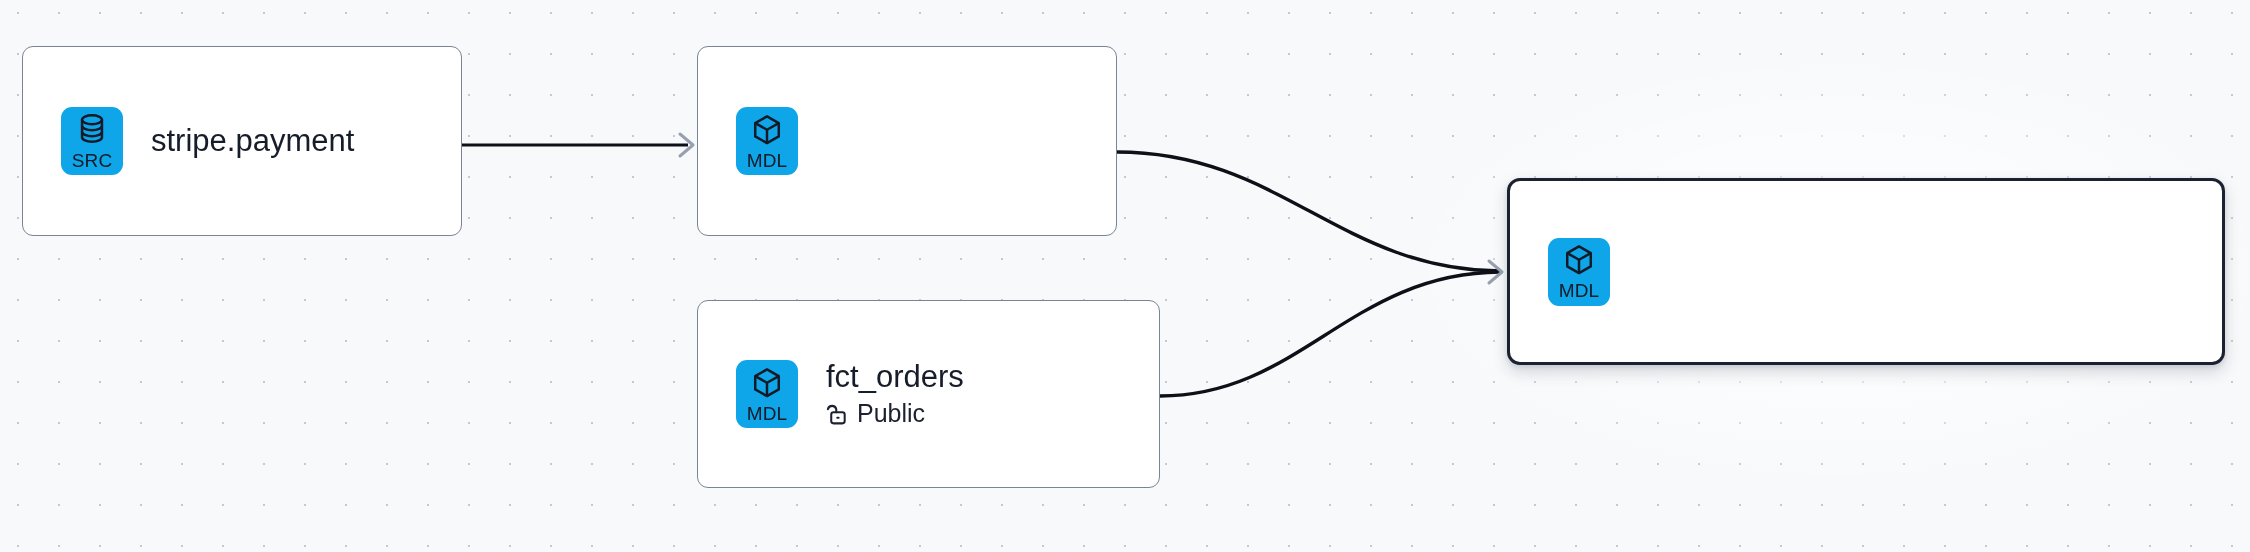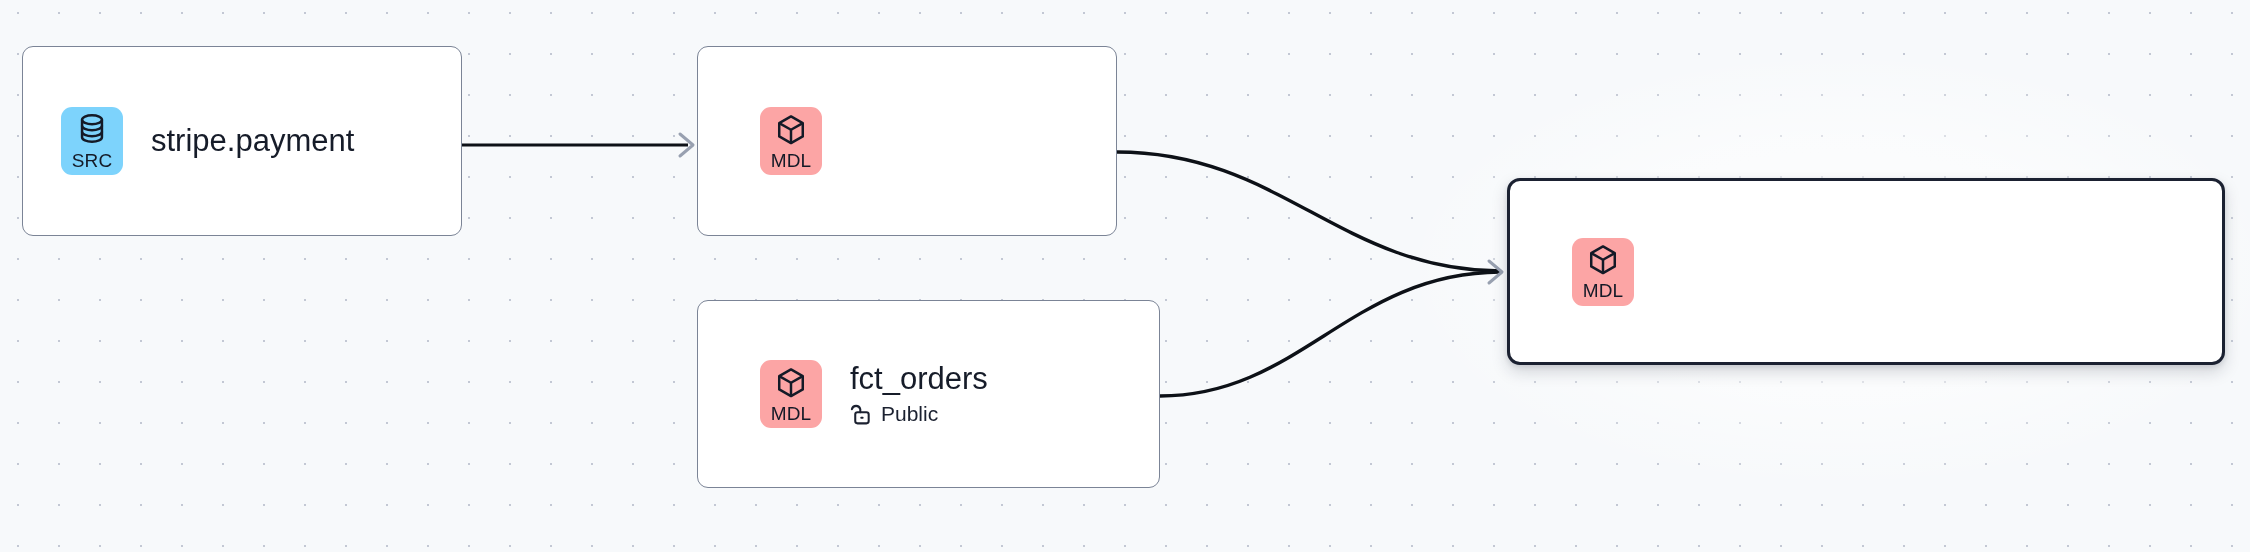--- a/index.html
+++ b/index.html
@@ -73,7 +73,7 @@
     justify-content: center;
     gap: 1px;
   }
-  .badge.src { background: #7dd3fc; text-align: right; }
+  .badge.src { background: #0ea5e9; text-align: right; }
   .badge.mdl { background: #fca5a5; margin-left: 24px; }
 
   .badge .glyph {

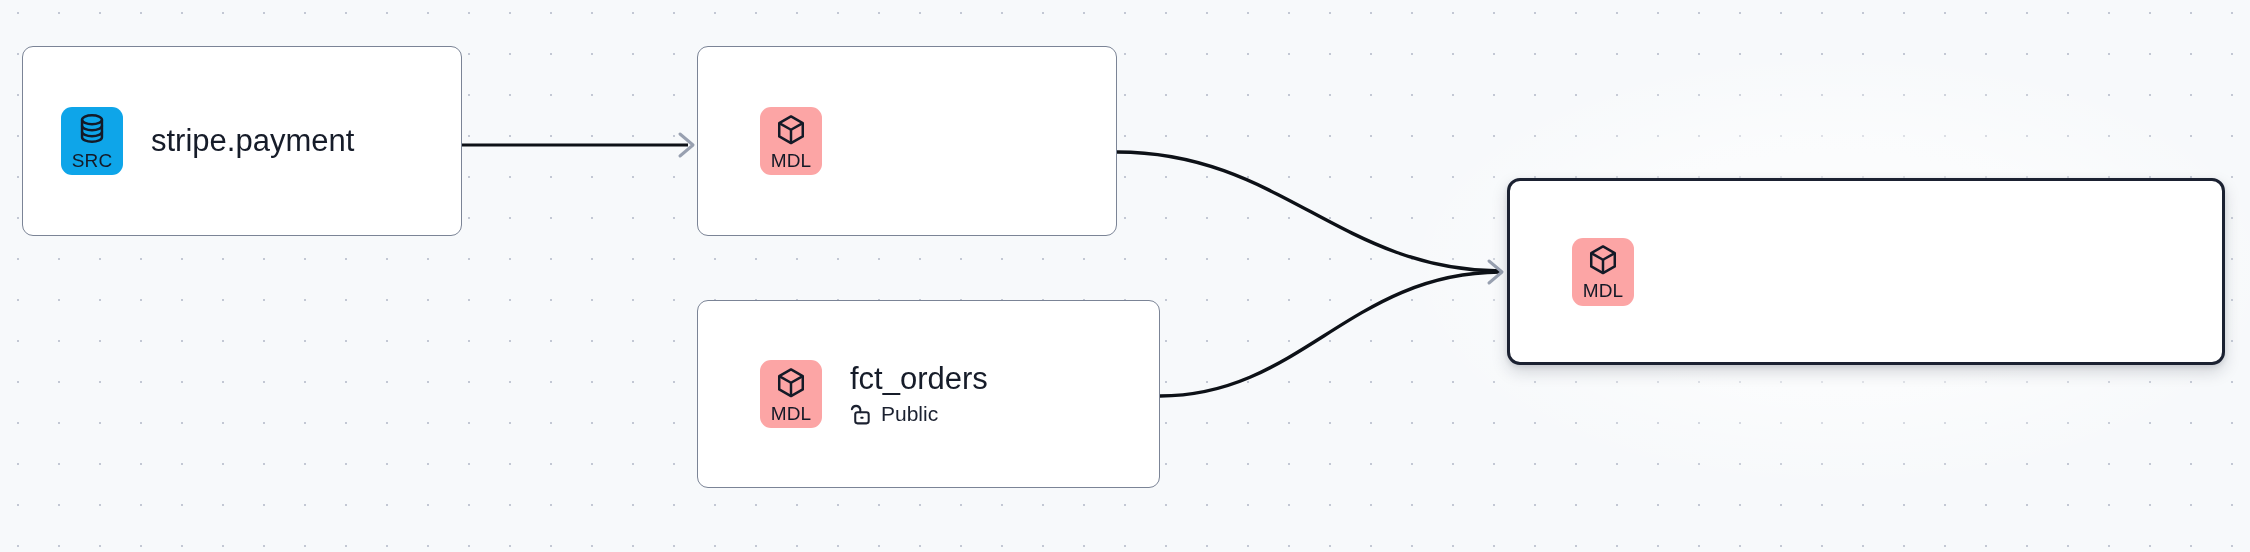--- a/index.html
+++ b/index.html
@@ -74,7 +74,7 @@
     gap: 1px;
   }
   .badge.src { background: #0ea5e9; text-align: right; }
-  .badge.mdl { background: #fca5a5; margin-left: 24px; }
+  .badge.mdl { background: #0ea5e9; }
 
   .badge .glyph {
     display: block;

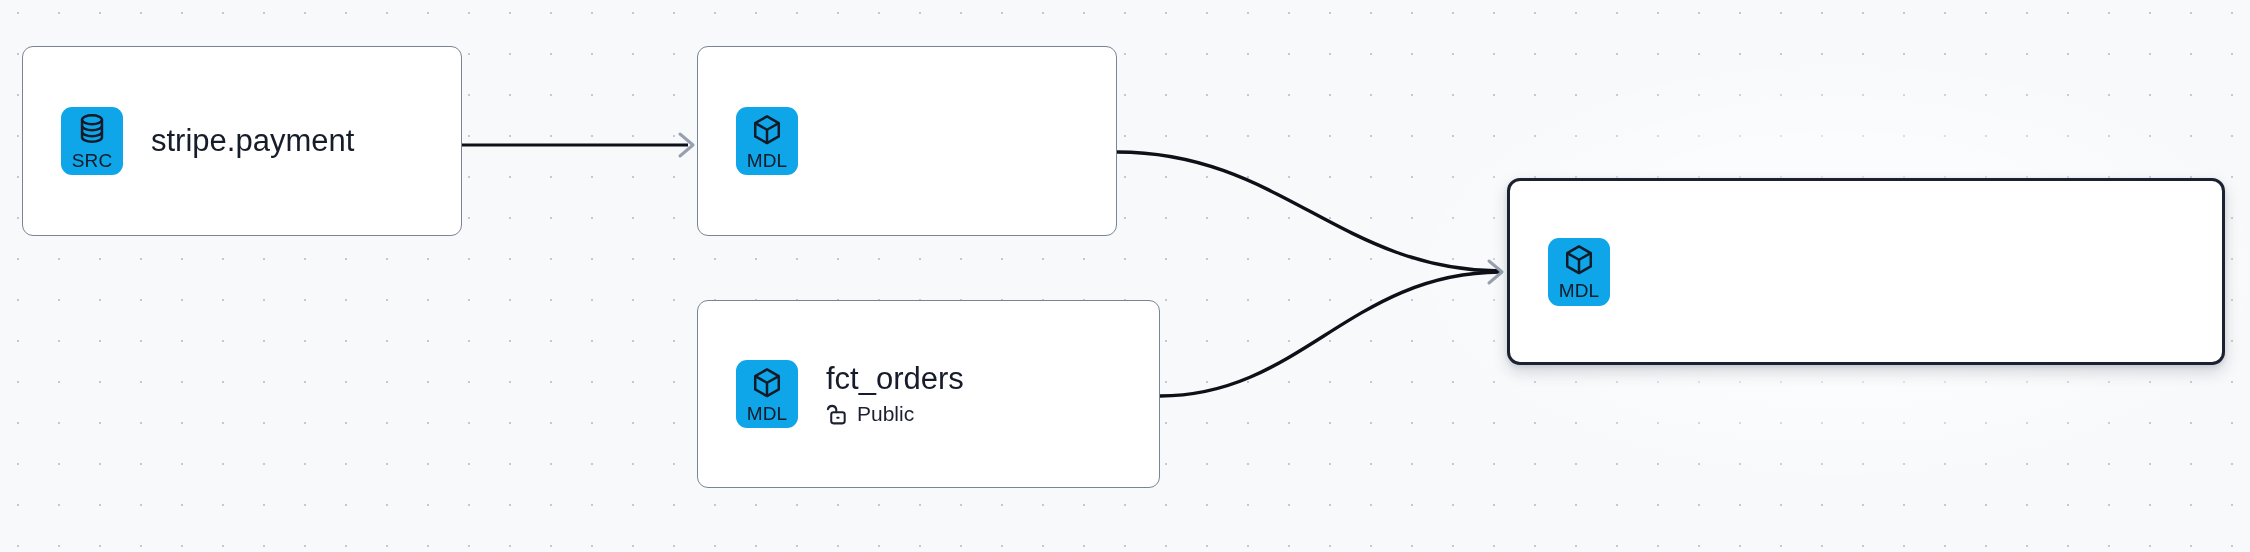--- a/index.html
+++ b/index.html
@@ -111,7 +111,7 @@
     align-items: center;
     gap: 9px;
     font-family: "Liberation Sans", sans-serif;
-    font-size: 21px;
+    font-size: 25px;
     color: #1b2130;
     line-height: 1.1;
     white-space: nowrap;

